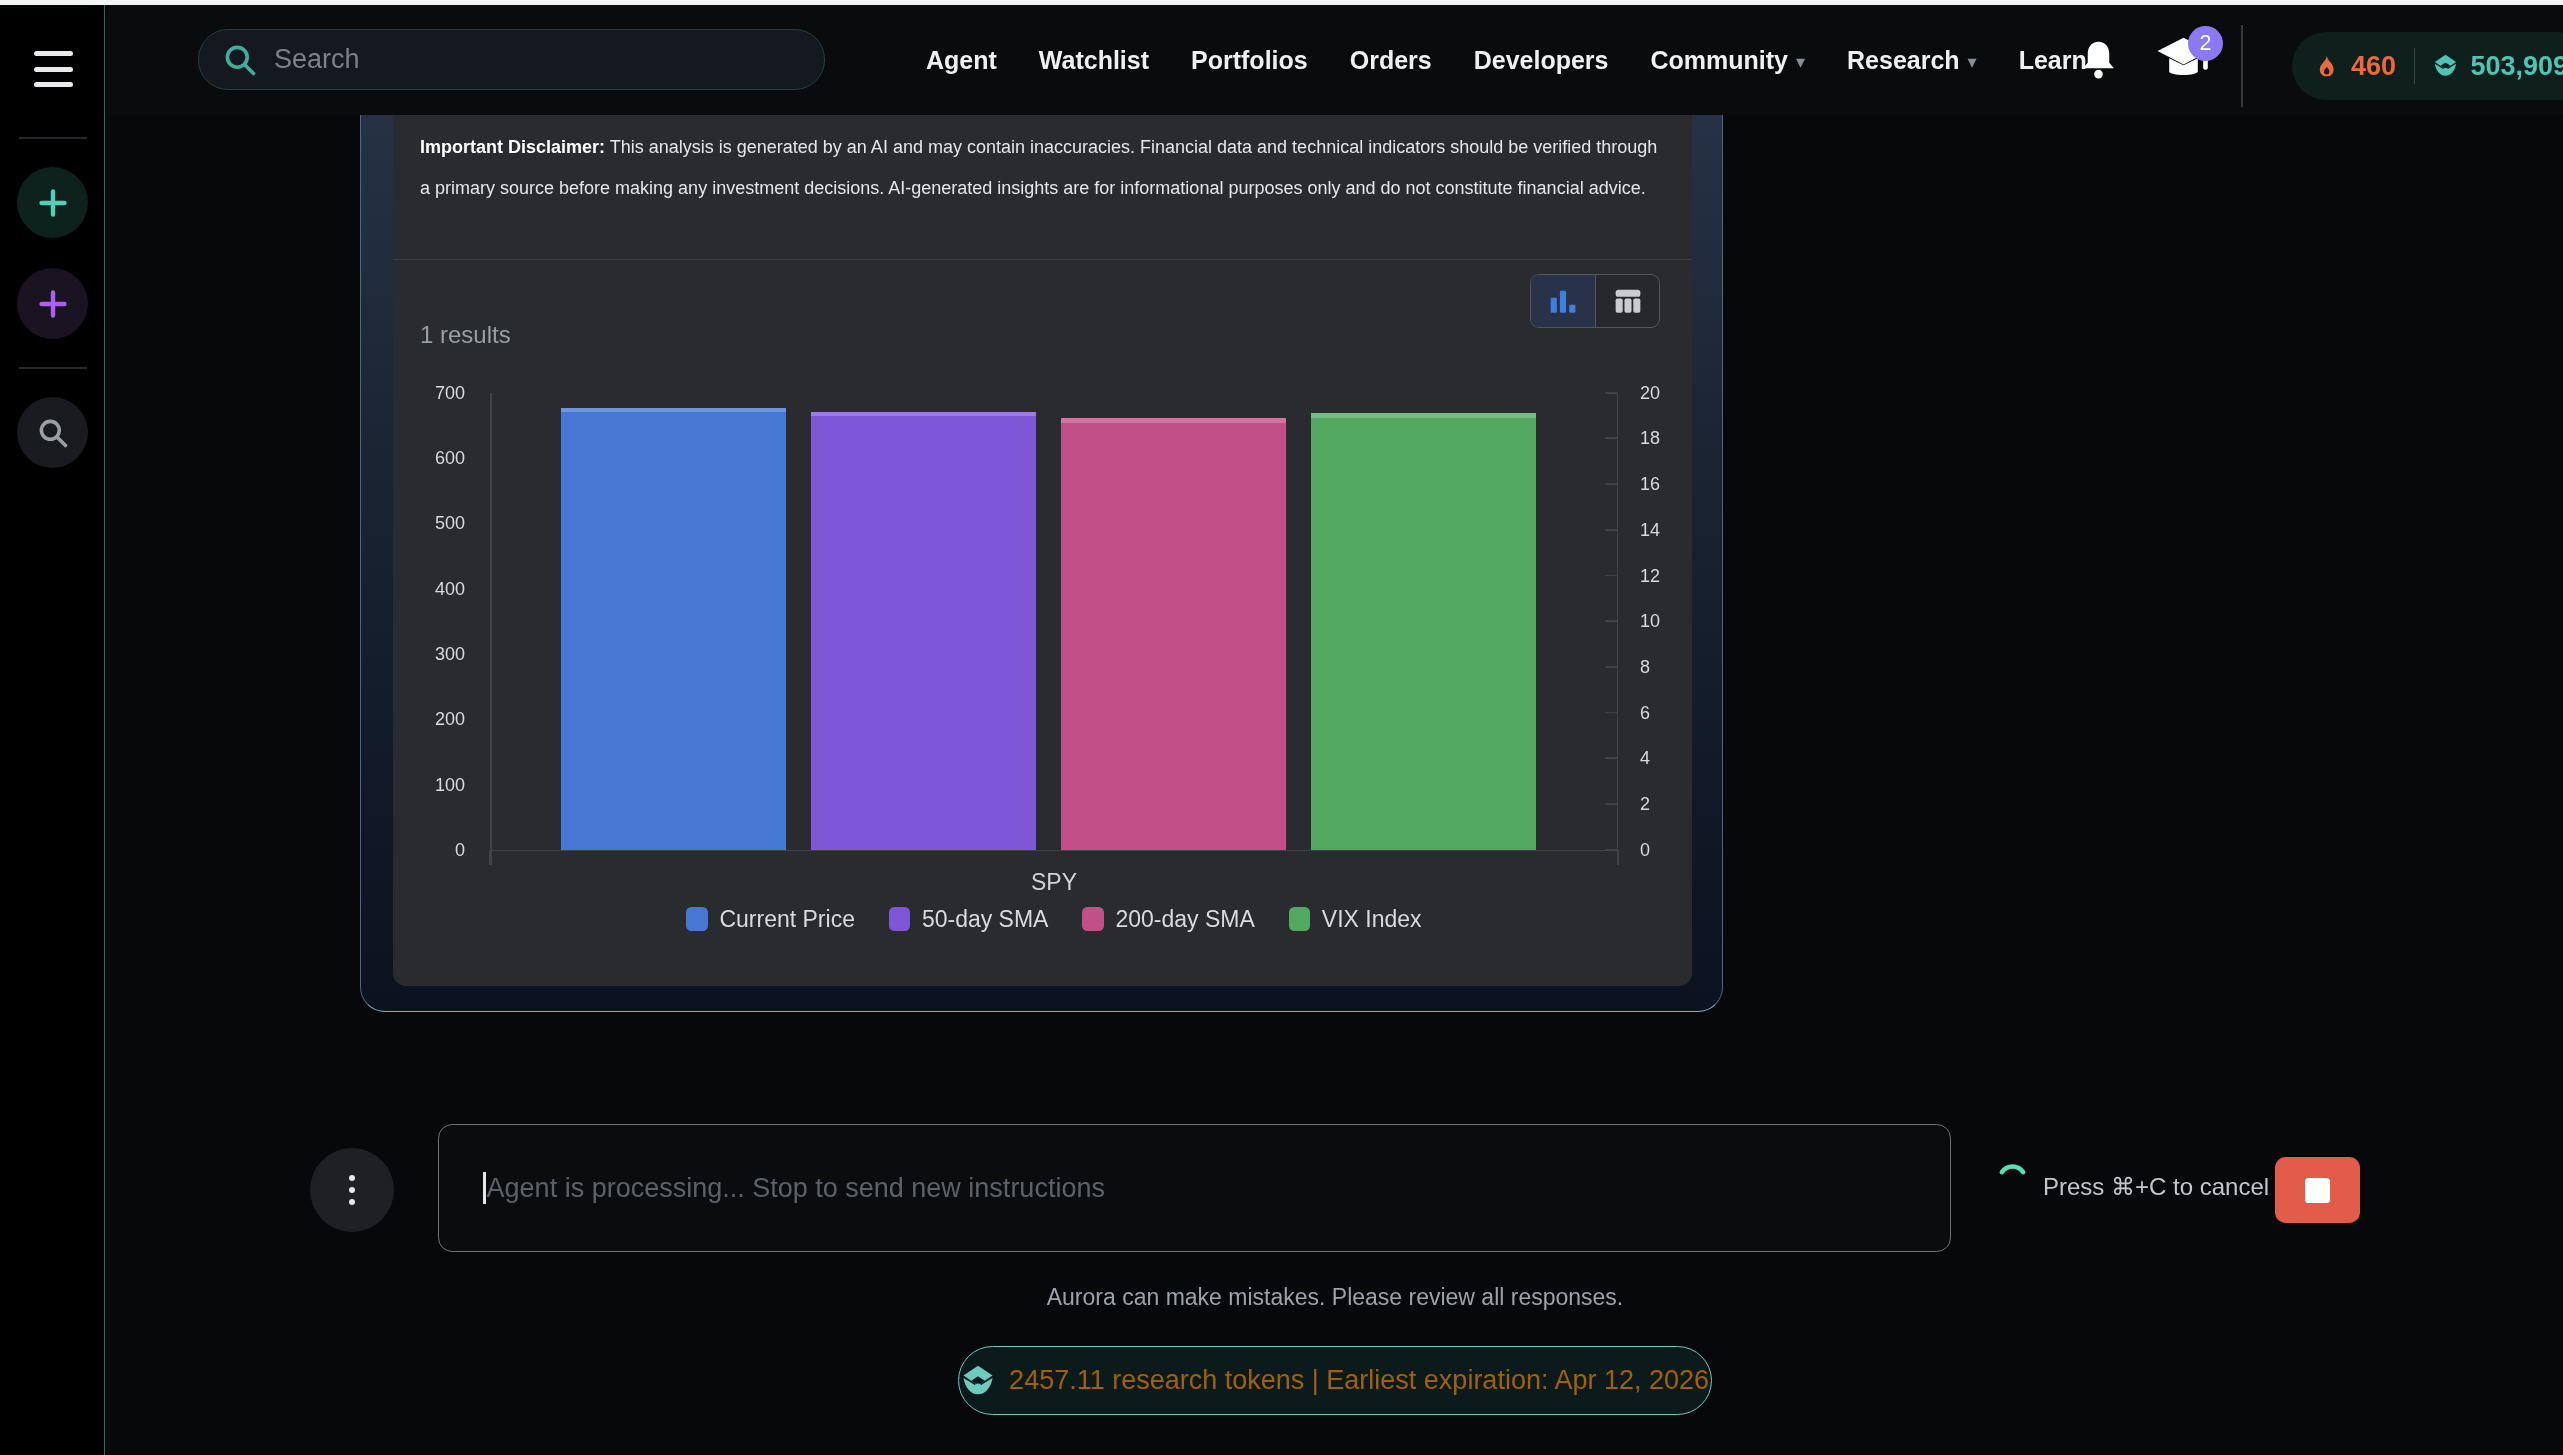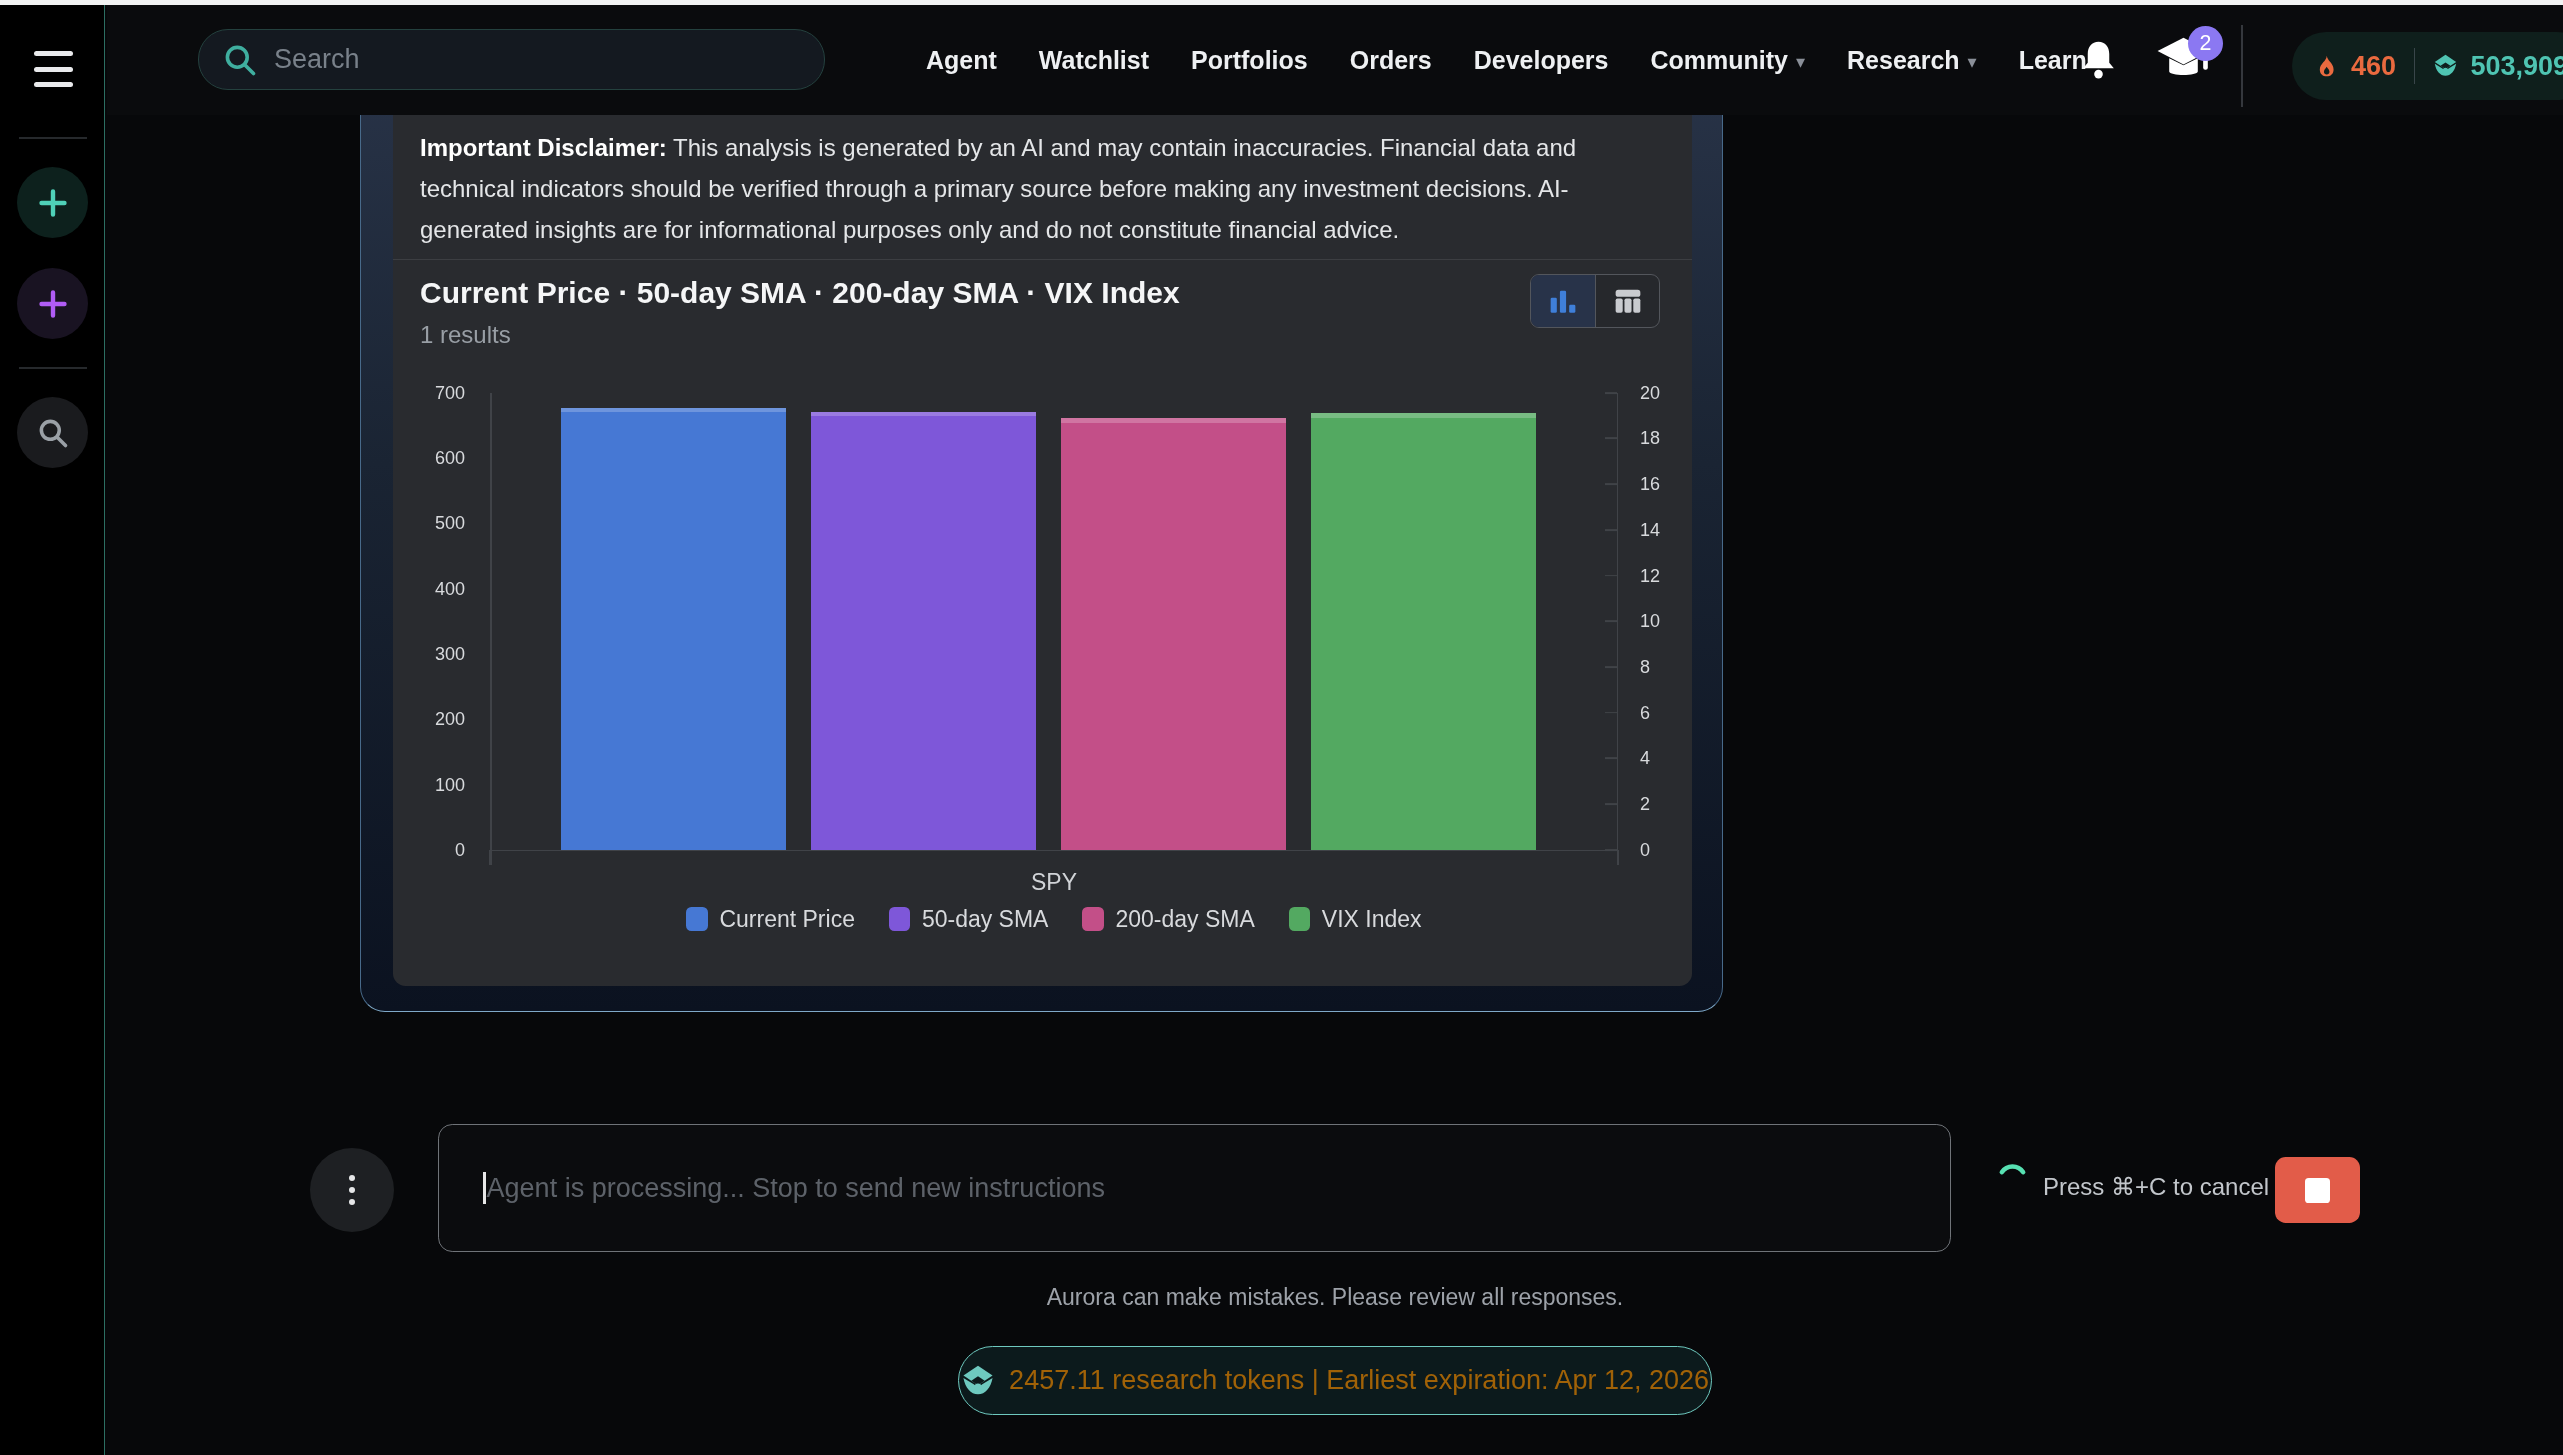--- a/index.html
+++ b/index.html
@@ -38,7 +38,7 @@
   
   .card{position:absolute;left:360px;top:98px;width:1363px;height:914px;border-radius:9px 9px 25px 25px;background:linear-gradient(180deg,#273246 0%,#1a2433 40%,#0b1220 100%);border:0.9px solid #486a8a;border-top:none;border-bottom:1.8px solid #7fa9c9;z-index:10;}
   .panel{position:absolute;left:32px;top:1.8px;width:1299px;height:886px;background:#292b2f;border-radius:5.3px 5.3px 12.5px 12.5px;overflow:hidden;}
-  .disclaimer{height:160px;padding:27px 27px 0 27px;font-size:24px;line-height:41px;color:#e4e6e8;border-bottom:1.8px solid #3c3e42;}
+  .disclaimer{height:160px;padding:27px 27px 0 27px;font-size:18px;line-height:41px;color:#e4e6e8;border-bottom:1.8px solid #3c3e42;}
   .disclaimer b{color:#ffffff;}
   .chart-block{position:relative;height:724px;}
   .chart-title{position:absolute;left:27px;top:16px;font-size:30px;font-weight:700;color:#f5f6f7;}

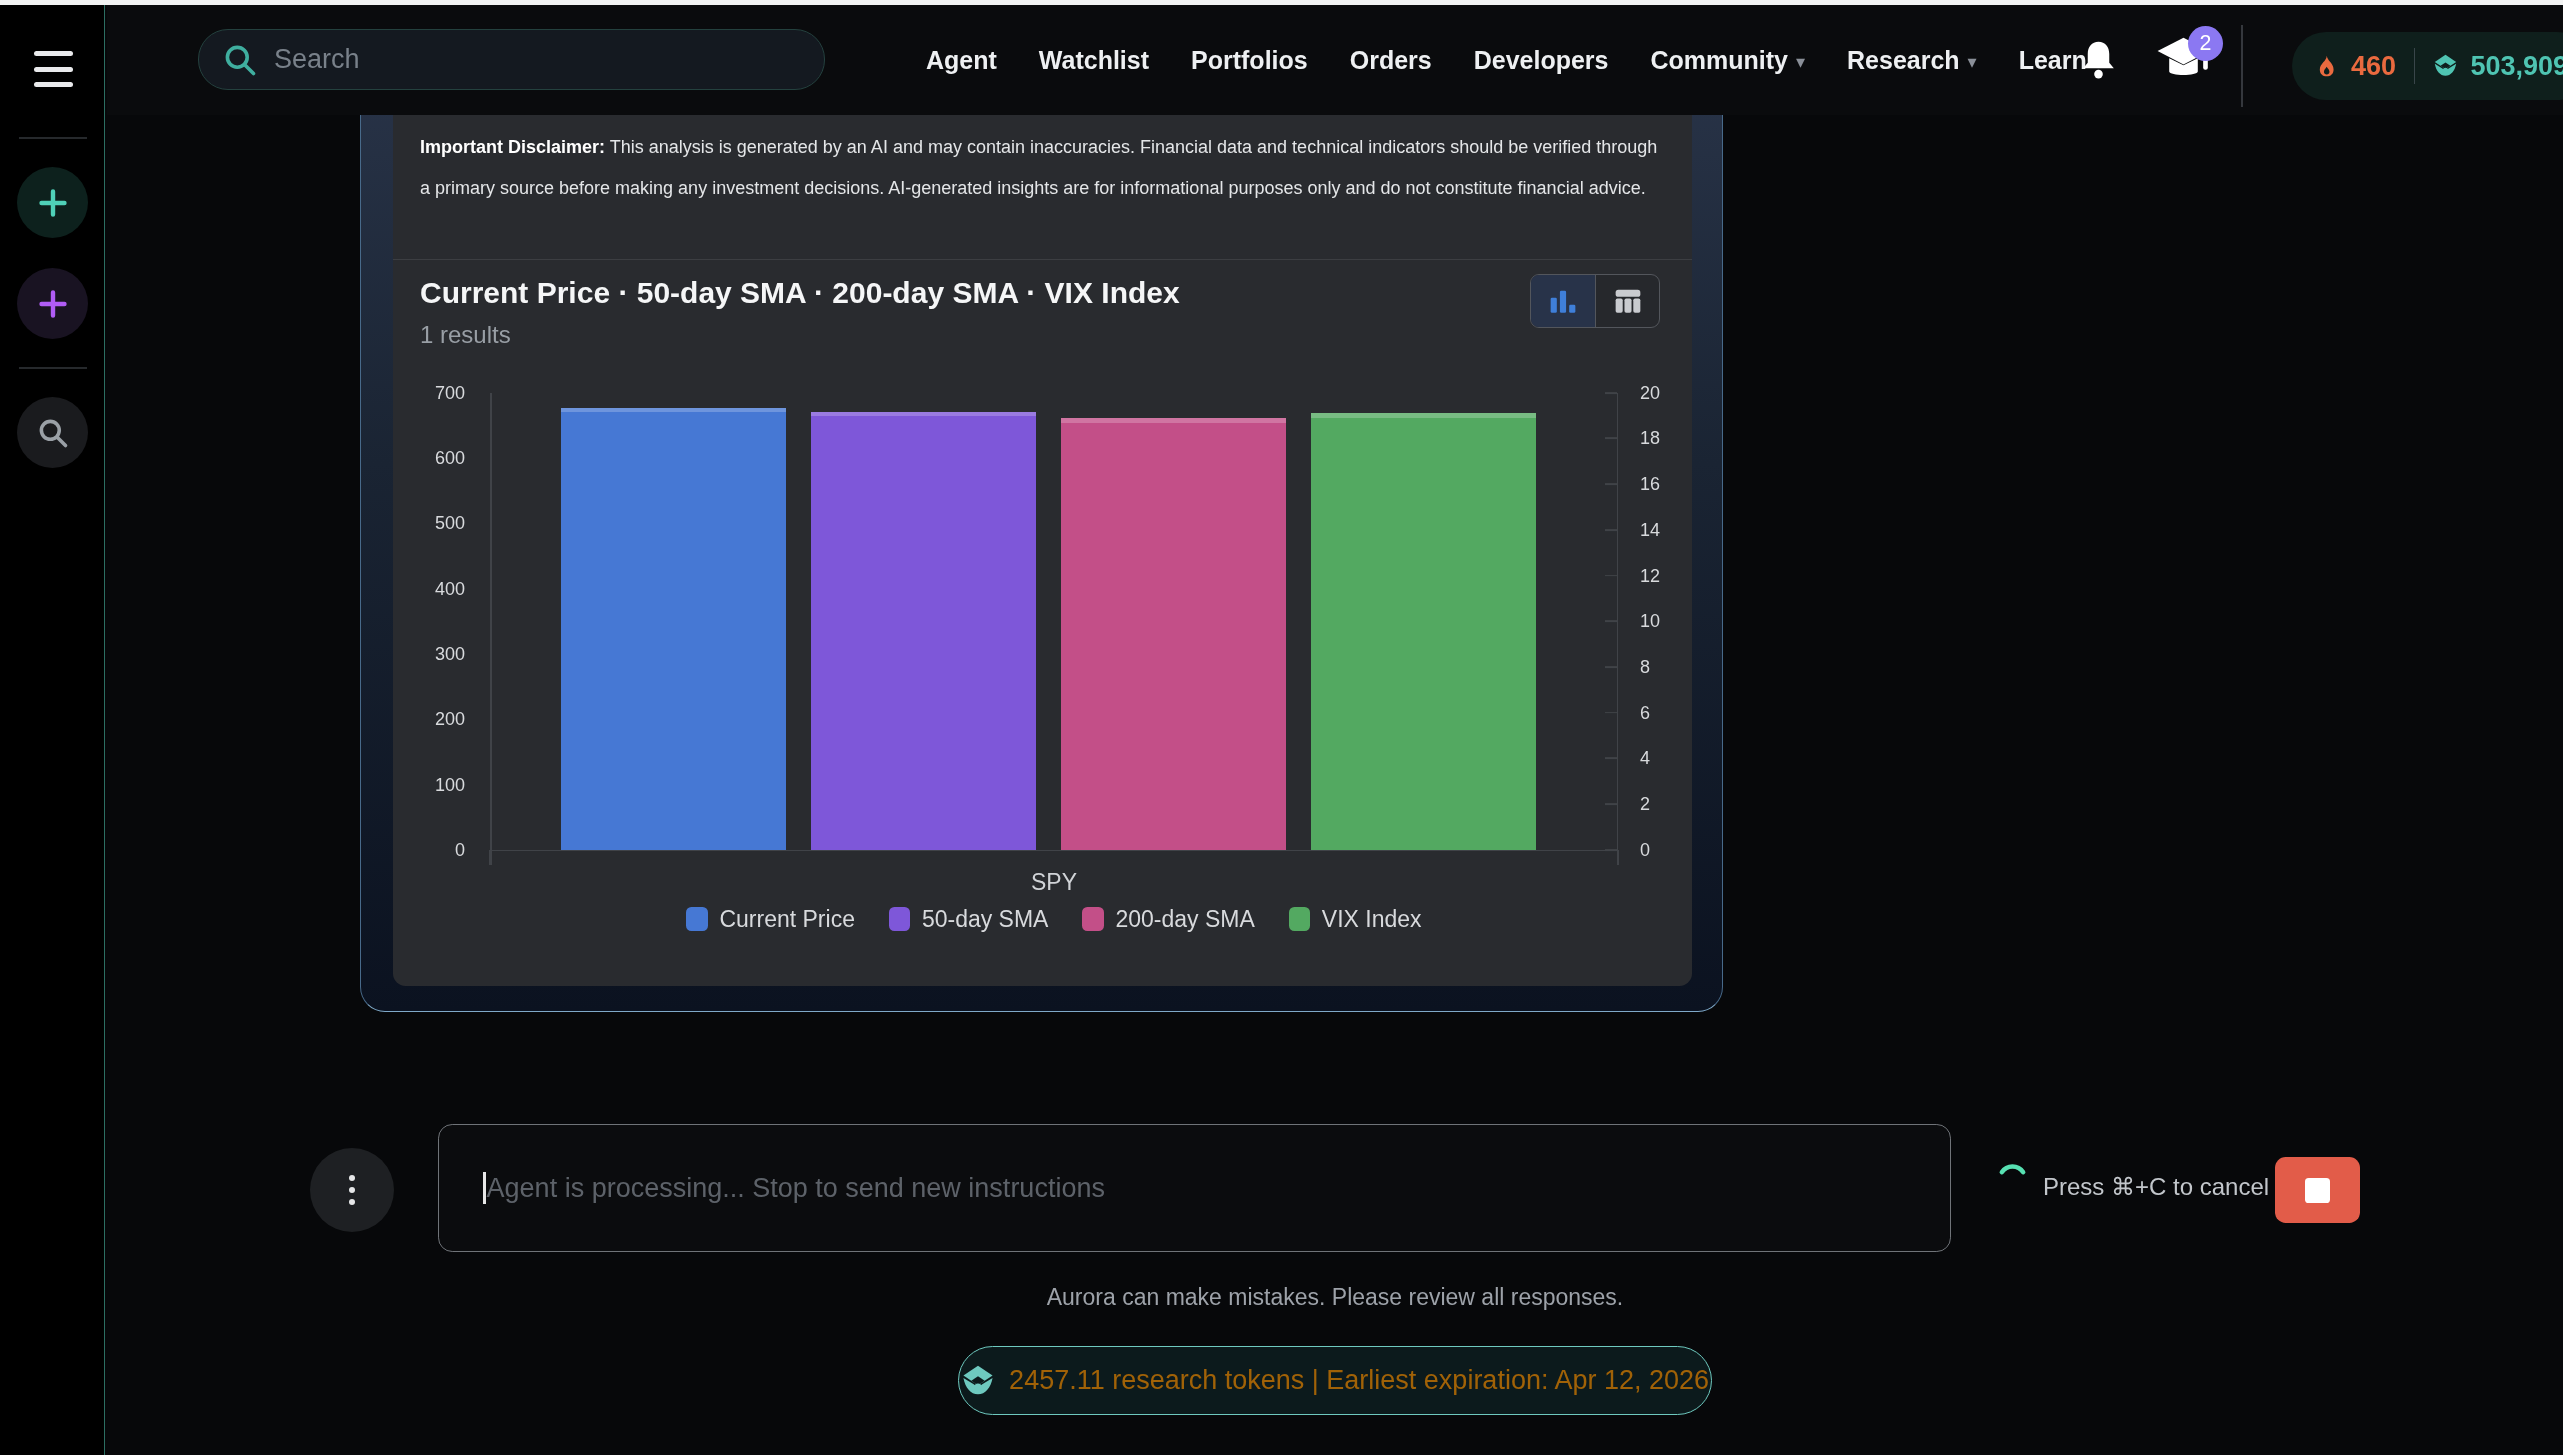--- a/index.html
+++ b/index.html
@@ -189,7 +189,6 @@
         <b>Important Disclaimer:</b><span> This analysis is generated by an AI and may contain inaccuracies. Financial data and technical indicators should be verified through a primary source before making any investment decisions. AI-generated insights are for informational purposes only and do not constitute financial advice.</span>
       </div>
       <div class="chart-block">
-        <div class="chart-title">Current Price · 50-day SMA · 200-day SMA · VIX Index</div>
         <div class="chart-results">1 results</div>
         <div class="toggle-group">
           <div class="toggle-btn active">

